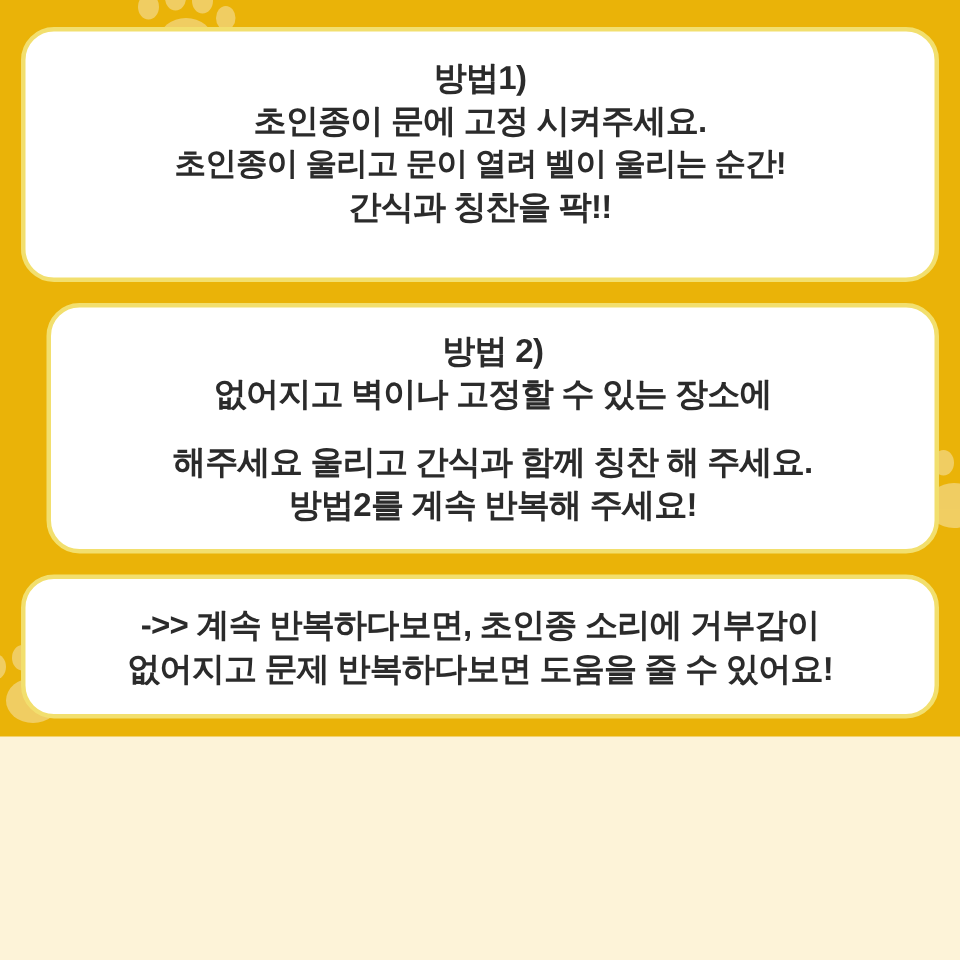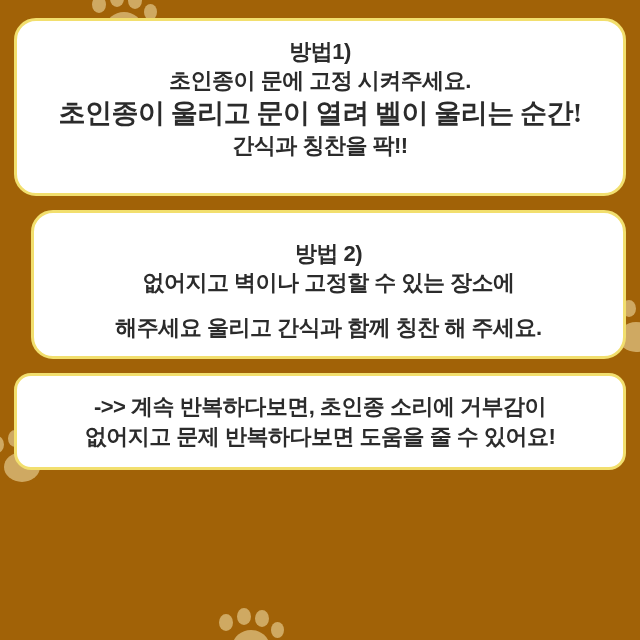--- a/index.html
+++ b/index.html
@@ -16,8 +16,8 @@
   #page {
     position: relative;
     width: 640px;
-    height: 640px;
-    background: #a16207;
+    height: 491px;
+    background: #eab308;
     box-sizing: border-box;
     overflow: hidden;
   }

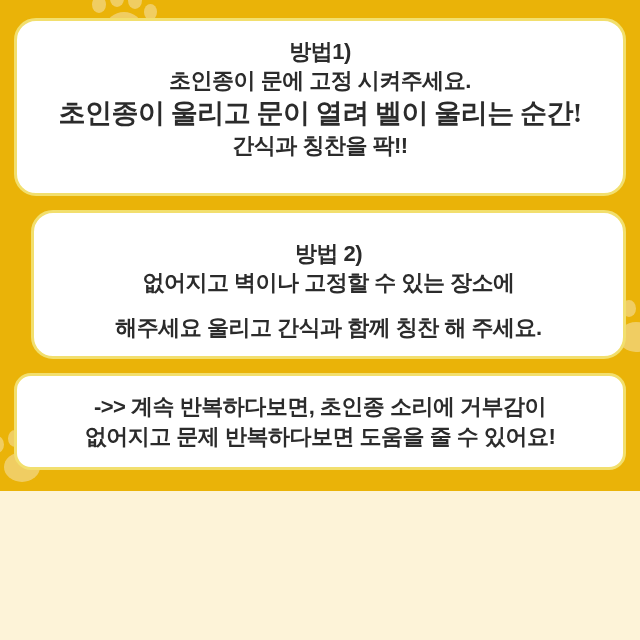--- a/index.html
+++ b/index.html
@@ -61,7 +61,7 @@
   }
 
   .size-22 { font-size: 22px; }
-  .size-21 { font-size: 27px; font-family: Liberation Serif, serif; }
+  .size-21 { font-size: 21px; }
   .spacer-md { height: 16px; }
 
   .card-1 { padding-top: 16px; padding-bottom: 16px; }

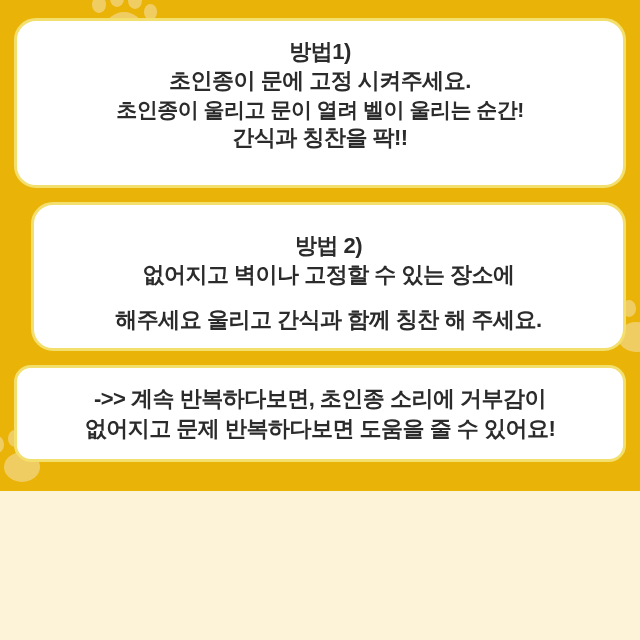--- a/index.html
+++ b/index.html
@@ -65,7 +65,7 @@
   .spacer-md { height: 16px; }
 
   .card-1 { padding-top: 16px; padding-bottom: 16px; }
-  .card-2 { padding-top: 26px; padding-bottom: 14px; margin-left: 17px; }
+  .card-2 { padding-top: 14px; padding-bottom: 14px; margin-left: 17px; }
   .card-3 { padding-top: 16px; padding-bottom: 16px; border-radius: 17px; }
 </style>
 </head>

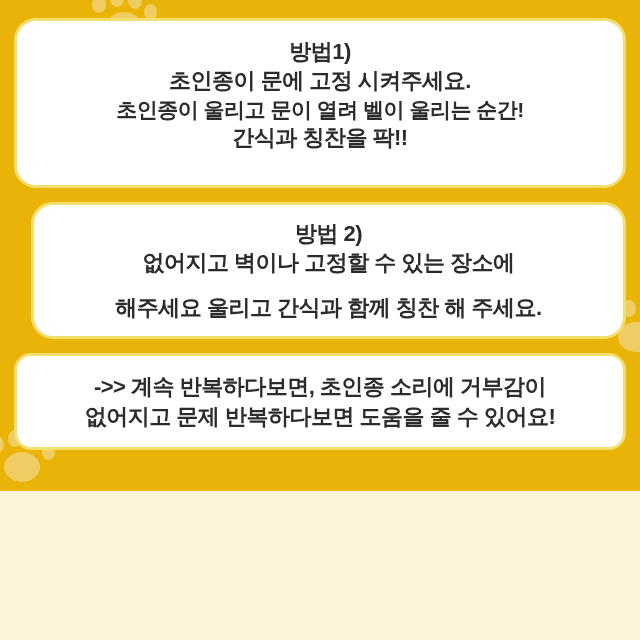--- a/index.html
+++ b/index.html
@@ -119,6 +119,7 @@
       <div class="line size-22">없어지고 벽이나 고정할 수 있는 장소에</div>
       <div class="spacer-md"></div>
       <div class="line size-22">해주세요 울리고 간식과 함께 칭찬 해 주세요.</div>
+      <div class="line size-22">방법2를 계속 반복해 주세요!</div>
     </div>
 
     <div class="card card-3">

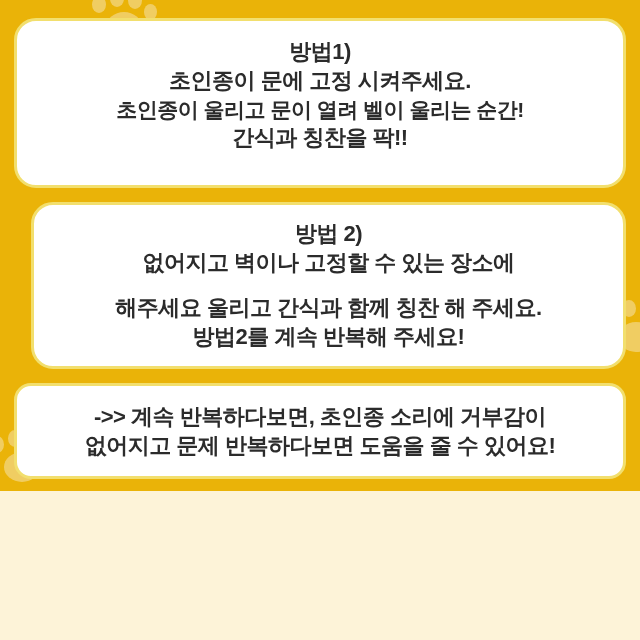--- a/index.html
+++ b/index.html
@@ -66,7 +66,7 @@
 
   .card-1 { padding-top: 16px; padding-bottom: 16px; }
   .card-2 { padding-top: 14px; padding-bottom: 14px; margin-left: 17px; }
-  .card-3 { padding-top: 16px; padding-bottom: 16px; border-radius: 17px; }
+  .card-3 { padding-top: 16px; padding-bottom: 16px; }
 </style>
 </head>
 <body>

